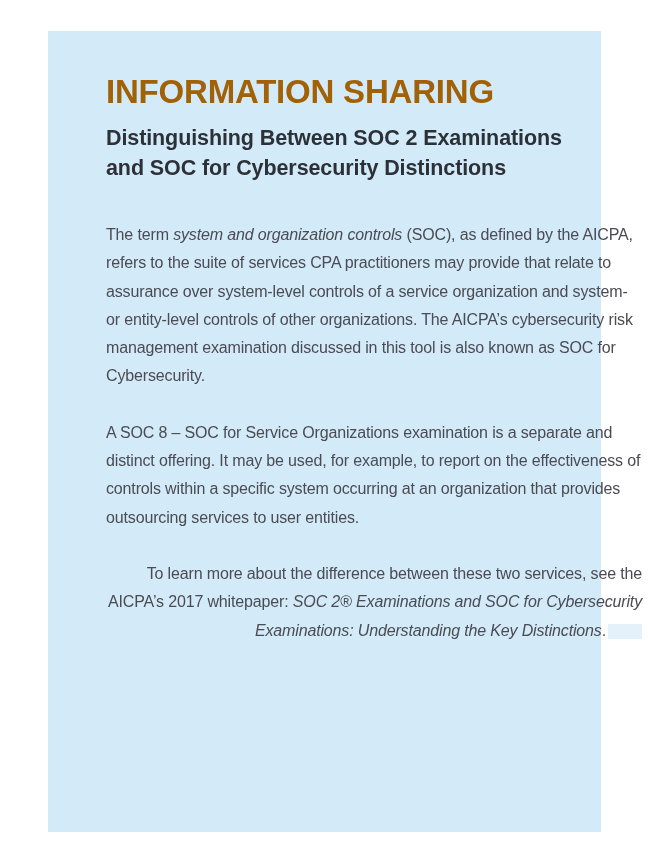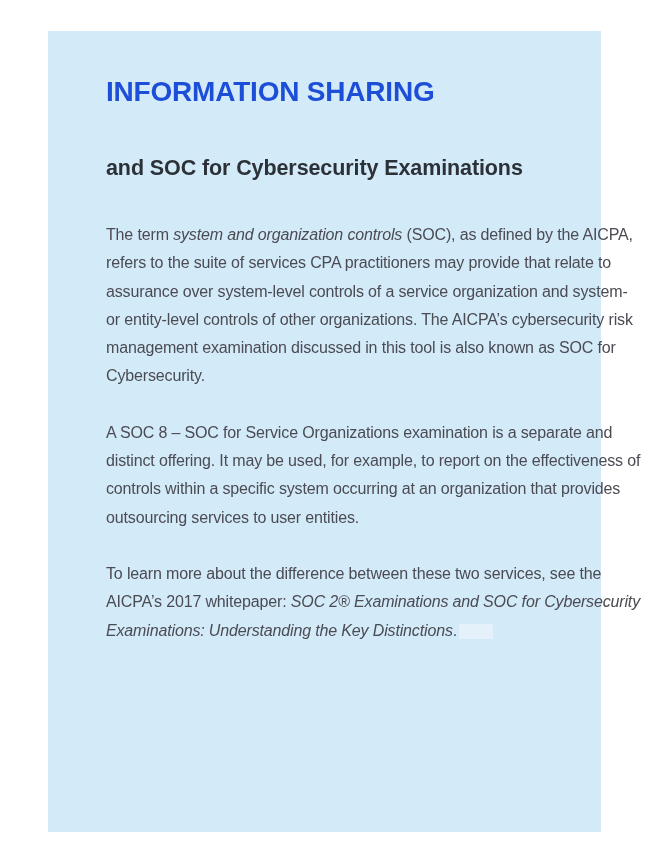--- a/index.html
+++ b/index.html
@@ -38,10 +38,10 @@
     top: 41px;
     margin: 0;
     font-family: "Liberation Sans", sans-serif;
-    font-size: 28px;
+    font-size: 33px;
     font-weight: bold;
     letter-spacing: -0.2px;
-    color: #1d4ed8;
+    color: #a16207;
     line-height: 40px;
     white-space: nowrap;
   }

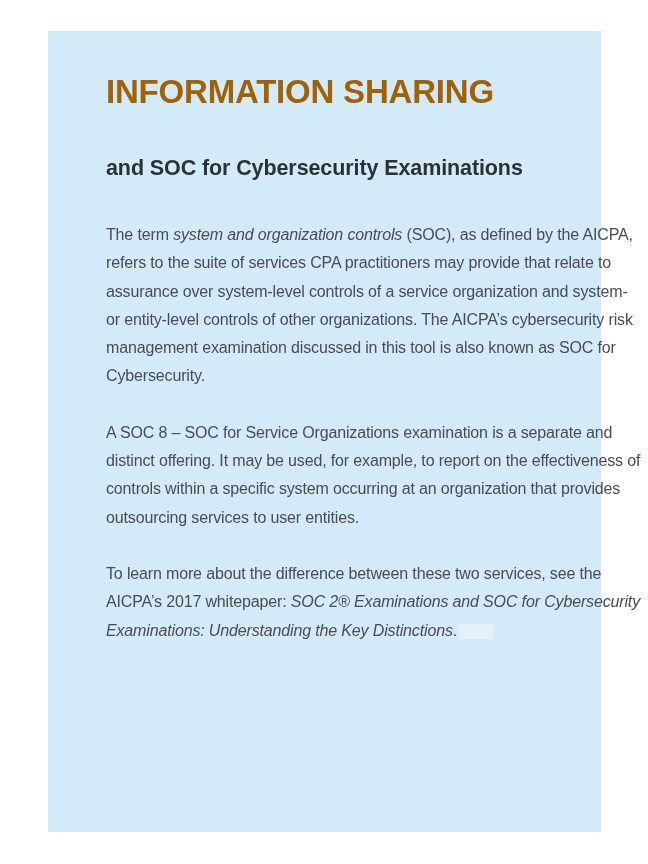--- a/index.html
+++ b/index.html
@@ -102,6 +102,7 @@
     <h1 class="callout-title">INFORMATION SHARING</h1>
 
     <h2 class="callout-subtitle">
+      <span>Distinguishing Between SOC 2 Examinations</span>
       <br><span>and SOC for Cybersecurity Examinations</span>
     </h2>
 

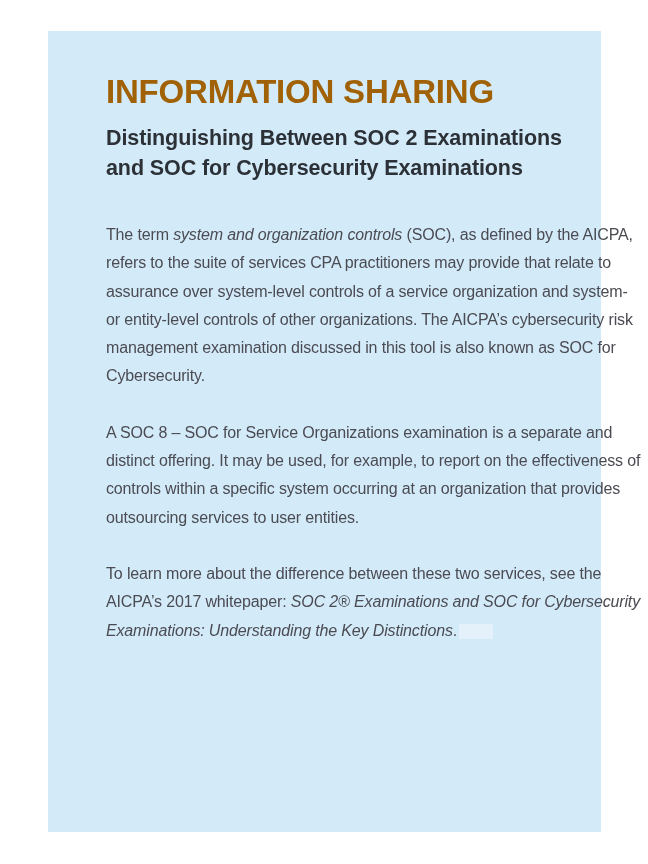--- a/index.html
+++ b/index.html
@@ -103,7 +103,7 @@
 
     <h2 class="callout-subtitle">
       <span>Distinguishing Between SOC 2 Examinations</span>
-      <br><span>and SOC for Cybersecurity Examinations</span>
+      <br><span>and SOC for Cybersecurity Distinctions</span>
     </h2>
 
     <div class="callout-body">

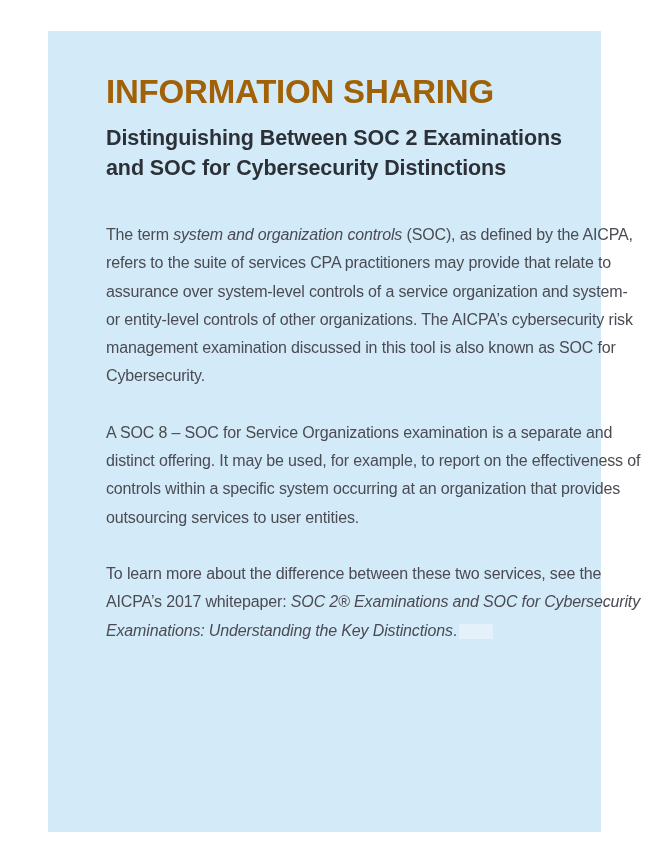--- a/index.html
+++ b/index.html
@@ -77,6 +77,7 @@
   }
   .callout-body p:last-child {
     margin-bottom: 0;
+    text-align: right;
   }
 
   .it {

